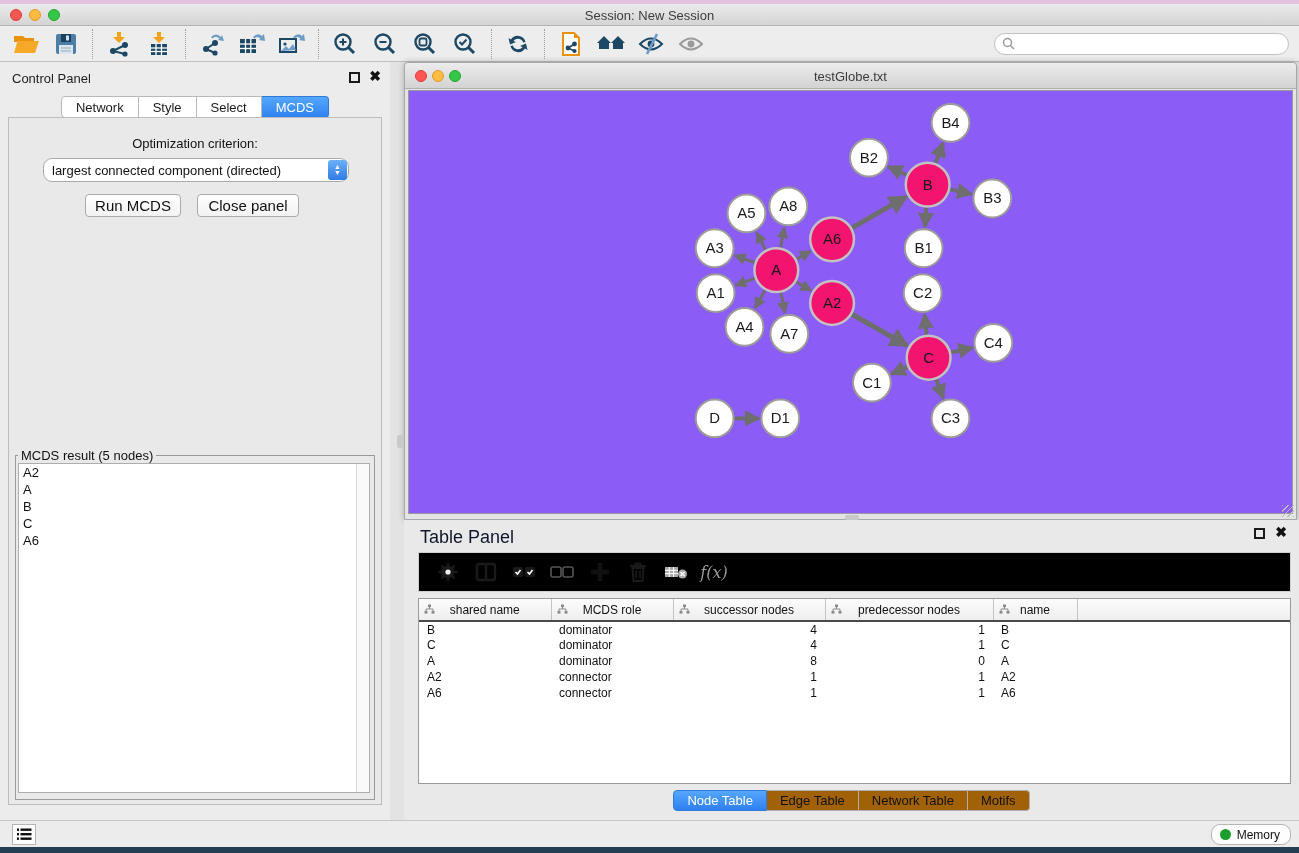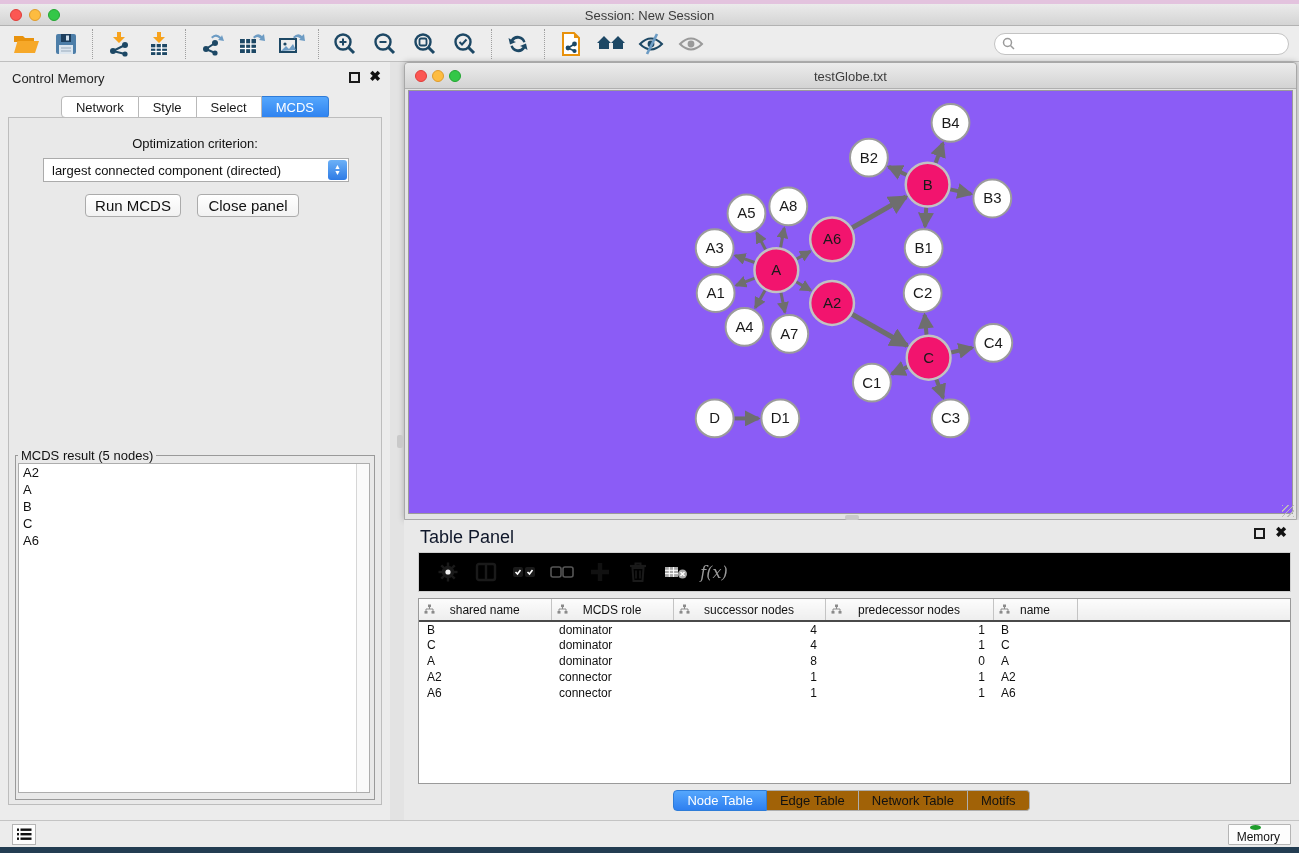--- a/index.html
+++ b/index.html
@@ -276,7 +276,7 @@
 
 <div class="abs" id="control-panel">
   <div id="cp-header">
-    <span id="cp-title">Control Memory</span>
+    <span id="cp-title">Control Panel</span>
     <span class="panel-float" style="right:30px"></span>
     <span class="panel-close" style="right:9px">✖</span>
   </div>

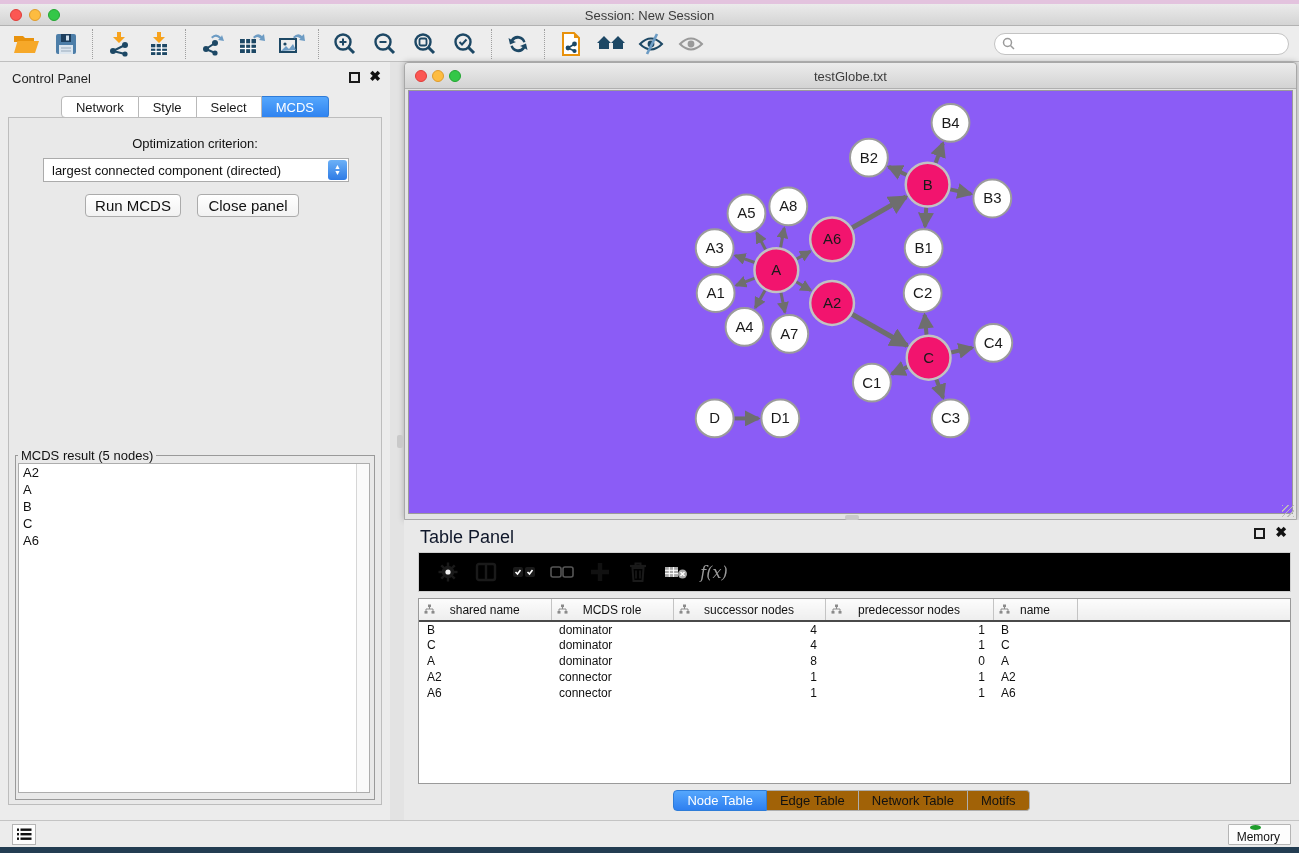--- a/index.html
+++ b/index.html
@@ -46,7 +46,7 @@
     background:#e9e9e9; border:1px solid #bdbdbd; }
   #opt-label { position:absolute; left:0; top:18px; width:100%; text-align:center; font-size:13px; color:#111; }
   #opt-select { position:absolute; left:34px; top:40px; width:306px; height:24px; background:#fff;
-    border:1px solid #ababab; border-radius:0; font-size:13px; color:#111;
+    border:1px solid #ababab; border-radius:9px; font-size:13px; color:#111;
     display:flex; align-items:center; padding-left:8px; }
   #opt-stepper { position:absolute; right:1px; top:1px; width:19px; height:20px; border-radius:3px;
     background:linear-gradient(#6cb1f7,#2e7be5); display:flex; flex-direction:column;

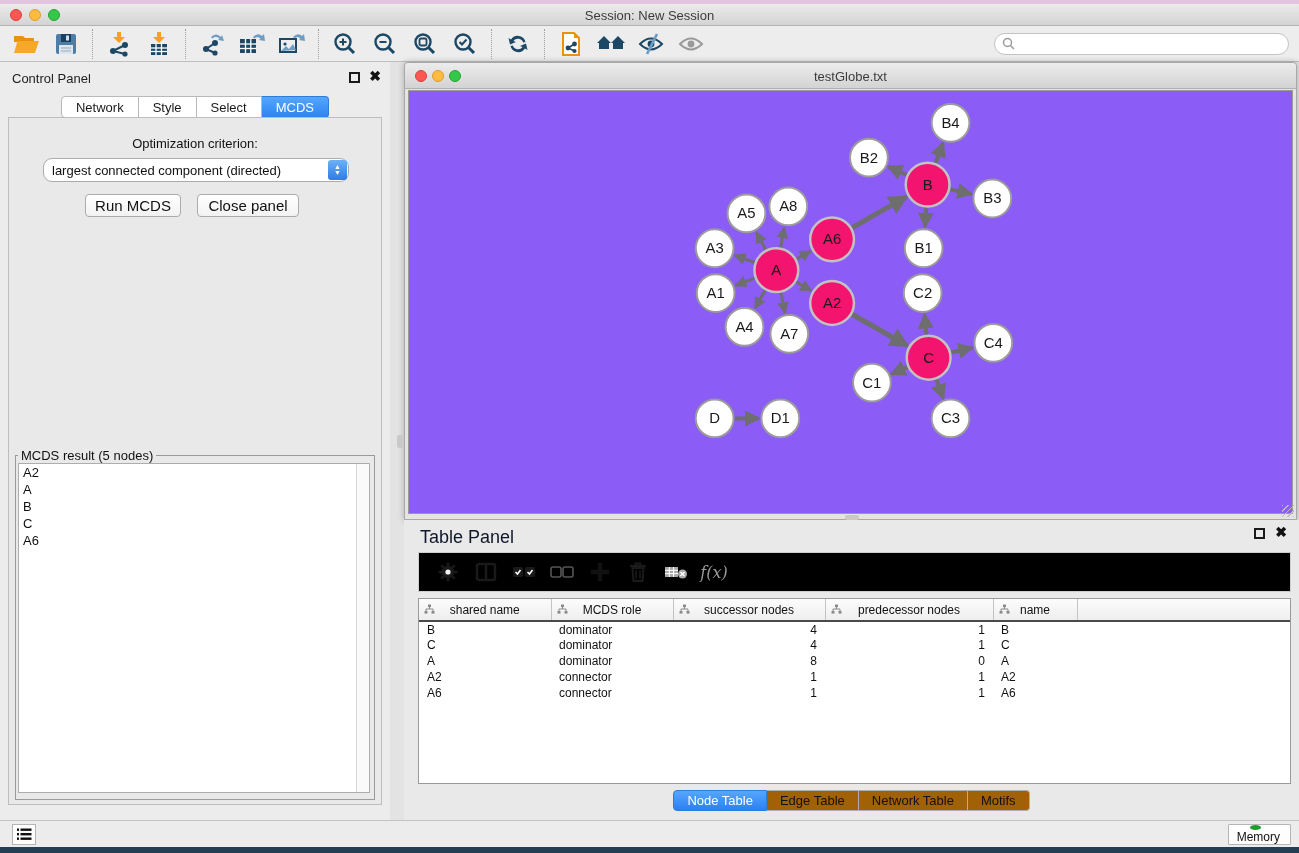--- a/index.html
+++ b/index.html
@@ -111,8 +111,8 @@
   #list-btn { position:absolute; left:12px; top:3px; width:24px; height:21px; background:#fdfdfd;
     border:1px solid #b5b5b5; display:flex; align-items:center; justify-content:center; }
   #memory-btn { position:absolute; right:8px; top:3px; height:21px; padding:0 10px 0 8px;
-    background:#fdfdfd; border:1px solid #b5b5b5; border-radius:1px;
-    display:flex; align-items:center; font-size:12px; color:#111;flex-direction:column; }
+    background:#fdfdfd; border:1px solid #b5b5b5; border-radius:9px;
+    display:flex; align-items:center; font-size:12px; color:#111; }
   #memory-dot { width:11px; height:11px; border-radius:50%; background:#1f9d2c; margin-right:6px; }
 </style>
 </head>

